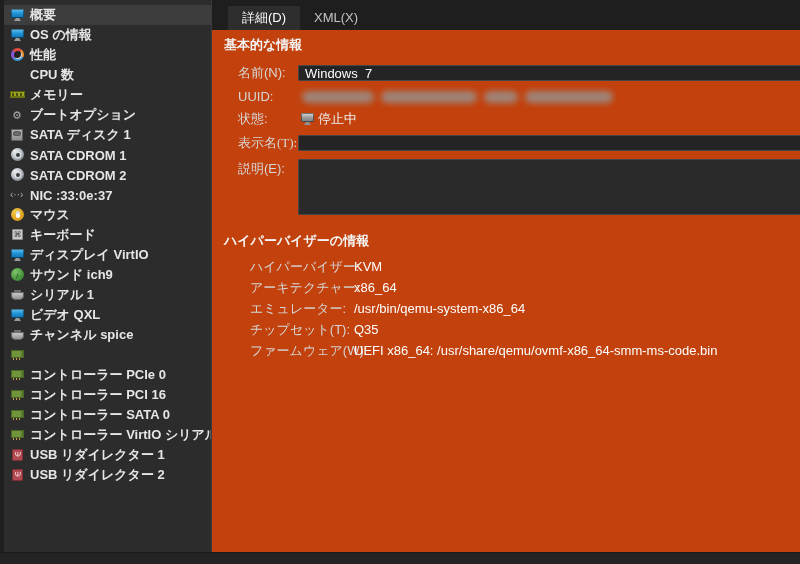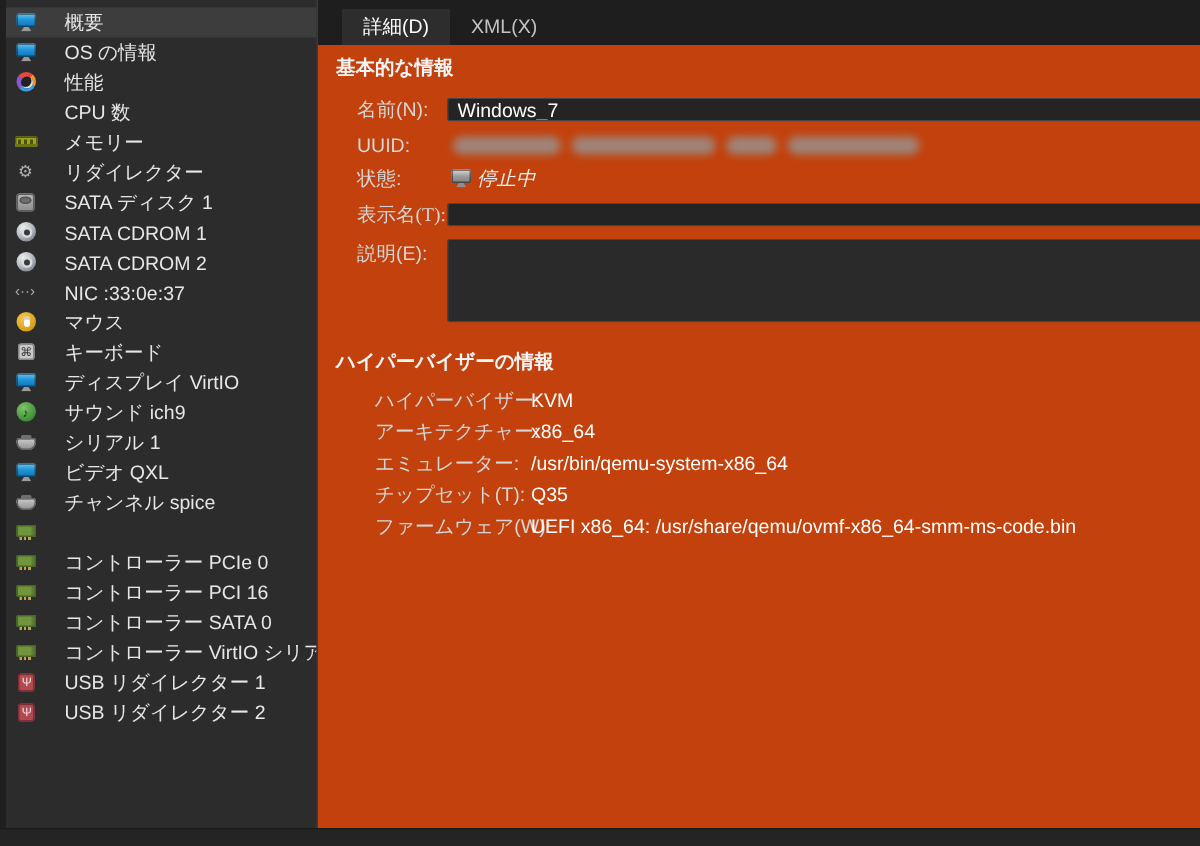--- a/index.html
+++ b/index.html
@@ -20,7 +20,7 @@
   
   .side-item{display:flex;align-items:center;height:20px;padding-left:6px;cursor:default;color:#e6e6e6;white-space:nowrap;}
   .side-item.selected{background:#3d3d3d;}
-  .side-label{margin-left:17px;}
+  .side-label{margin-left:4px;font-weight:bold;}
   
   .icon{position:relative;width:16px;height:14px;flex:0 0 16px;display:inline-block;}
   .ic-monitor::before{content:"";position:absolute;left:1px;top:1px;width:13px;height:9px;border-radius:1.5px;

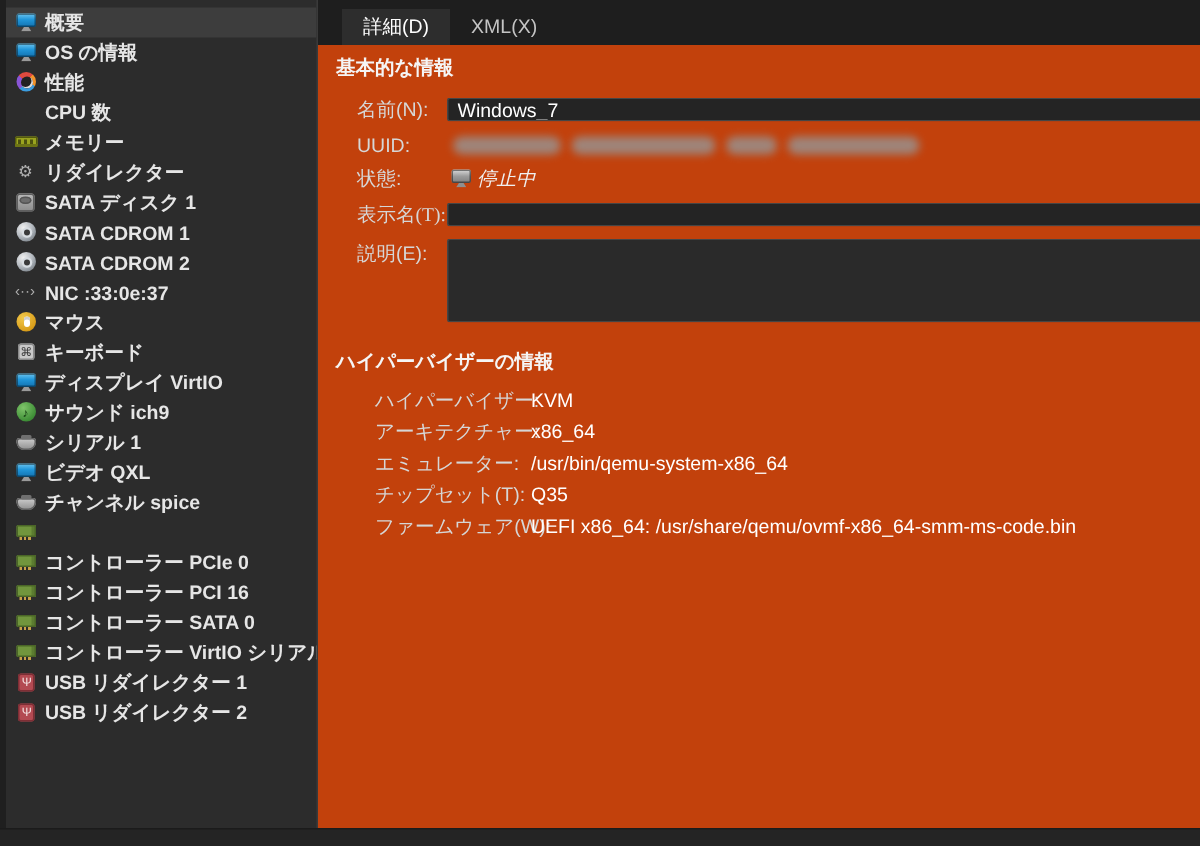--- a/index.html
+++ b/index.html
@@ -130,7 +130,7 @@
 
   <div class="side-item">
     <span class="icon ic-gear"></span>
-    <span class="side-label">リダイレクター</span>
+    <span class="side-label">ブートオプション</span>
   </div>
 
   <div class="side-item">

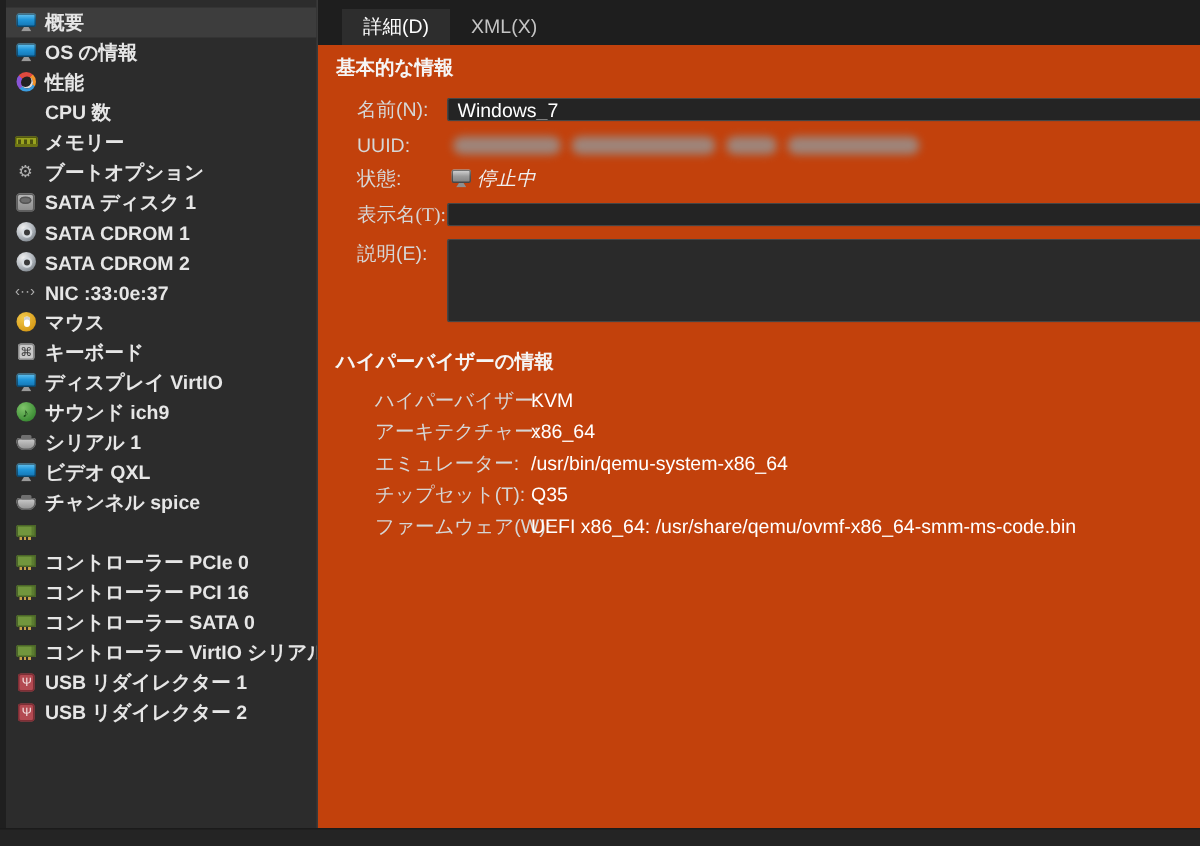--- a/index.html
+++ b/index.html
@@ -251,7 +251,7 @@
         </div>
 
         <div class="lbl frow" style="line-height:22px;">状態:</div>
-        <div class="frow" style="display:flex;align-items:center;font-style:italic;">
+        <div class="frow" style="display:flex;align-items:center;">
           <div class="status-val">
             <span class="icon ic-monitor-gray"></span>
             <span>停止中</span>

